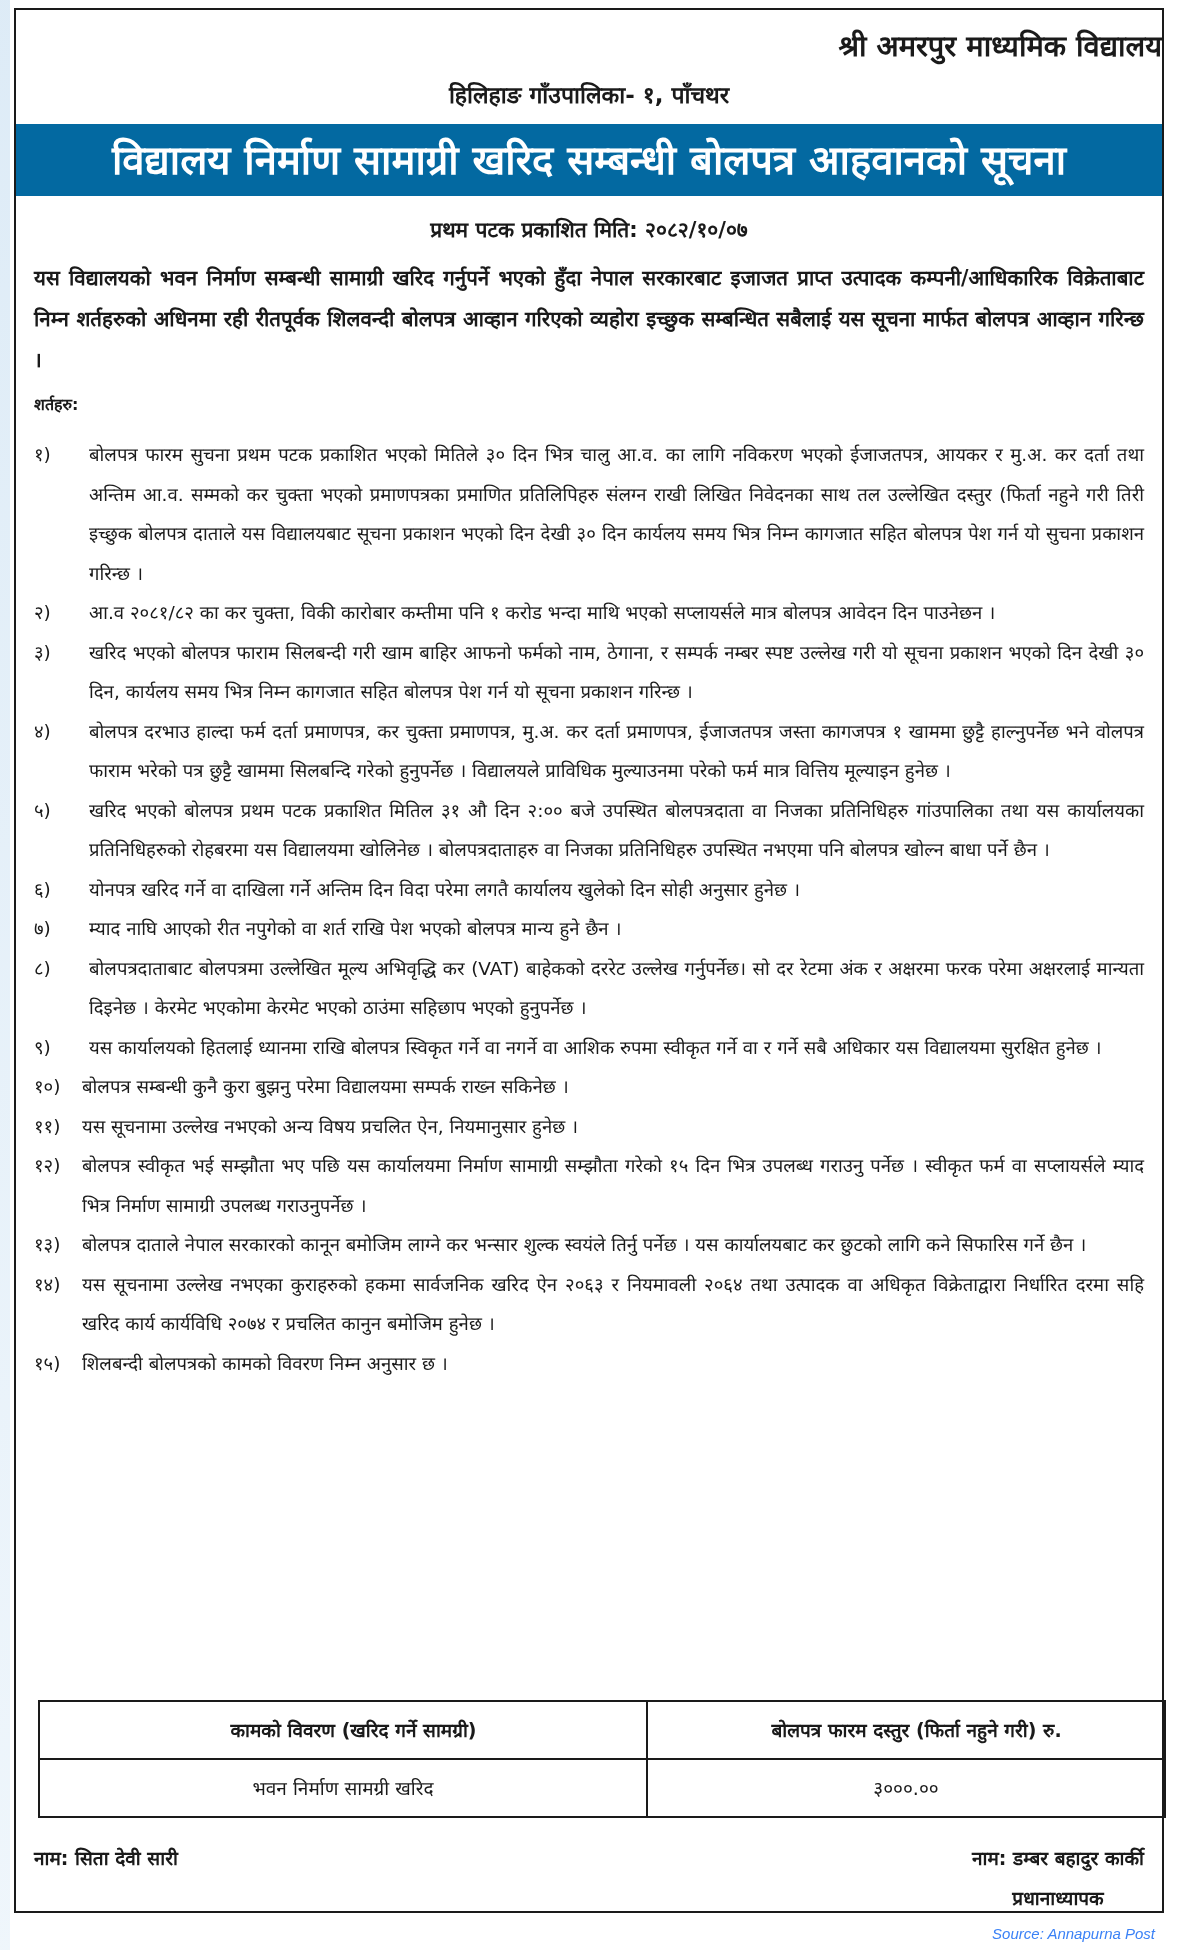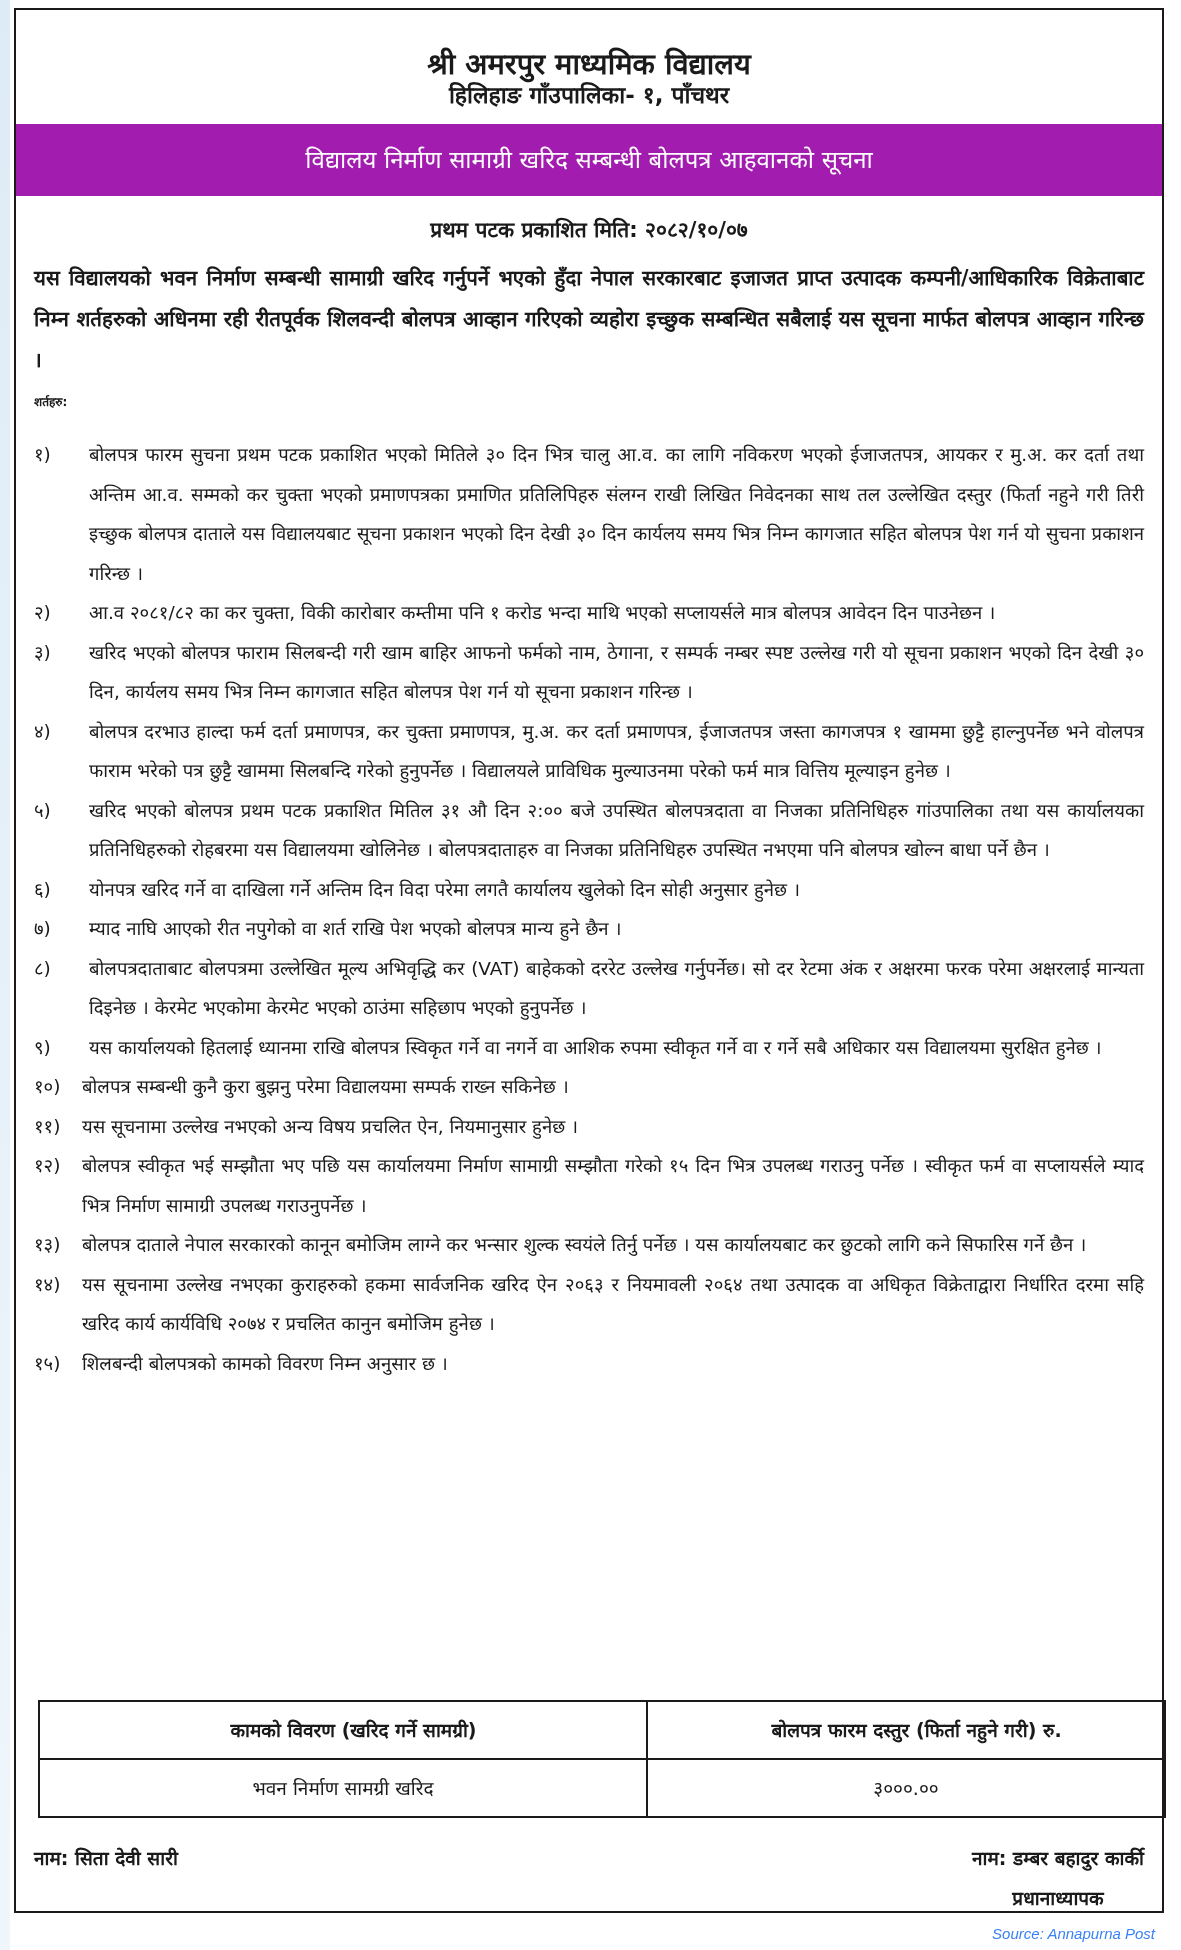--- a/index.html
+++ b/index.html
@@ -16,7 +16,7 @@
     border: 2px solid #1a1a1a; box-sizing: border-box; background: transparent;
   }
   .school-name {
-    position: absolute; left: 0; right: 0; top: 33px; text-align: center;
+    position: absolute; left: 0; right: 0; top: 15px; text-align: right;
     font-size: 29px; font-weight: bold;
   }
   .school-address {

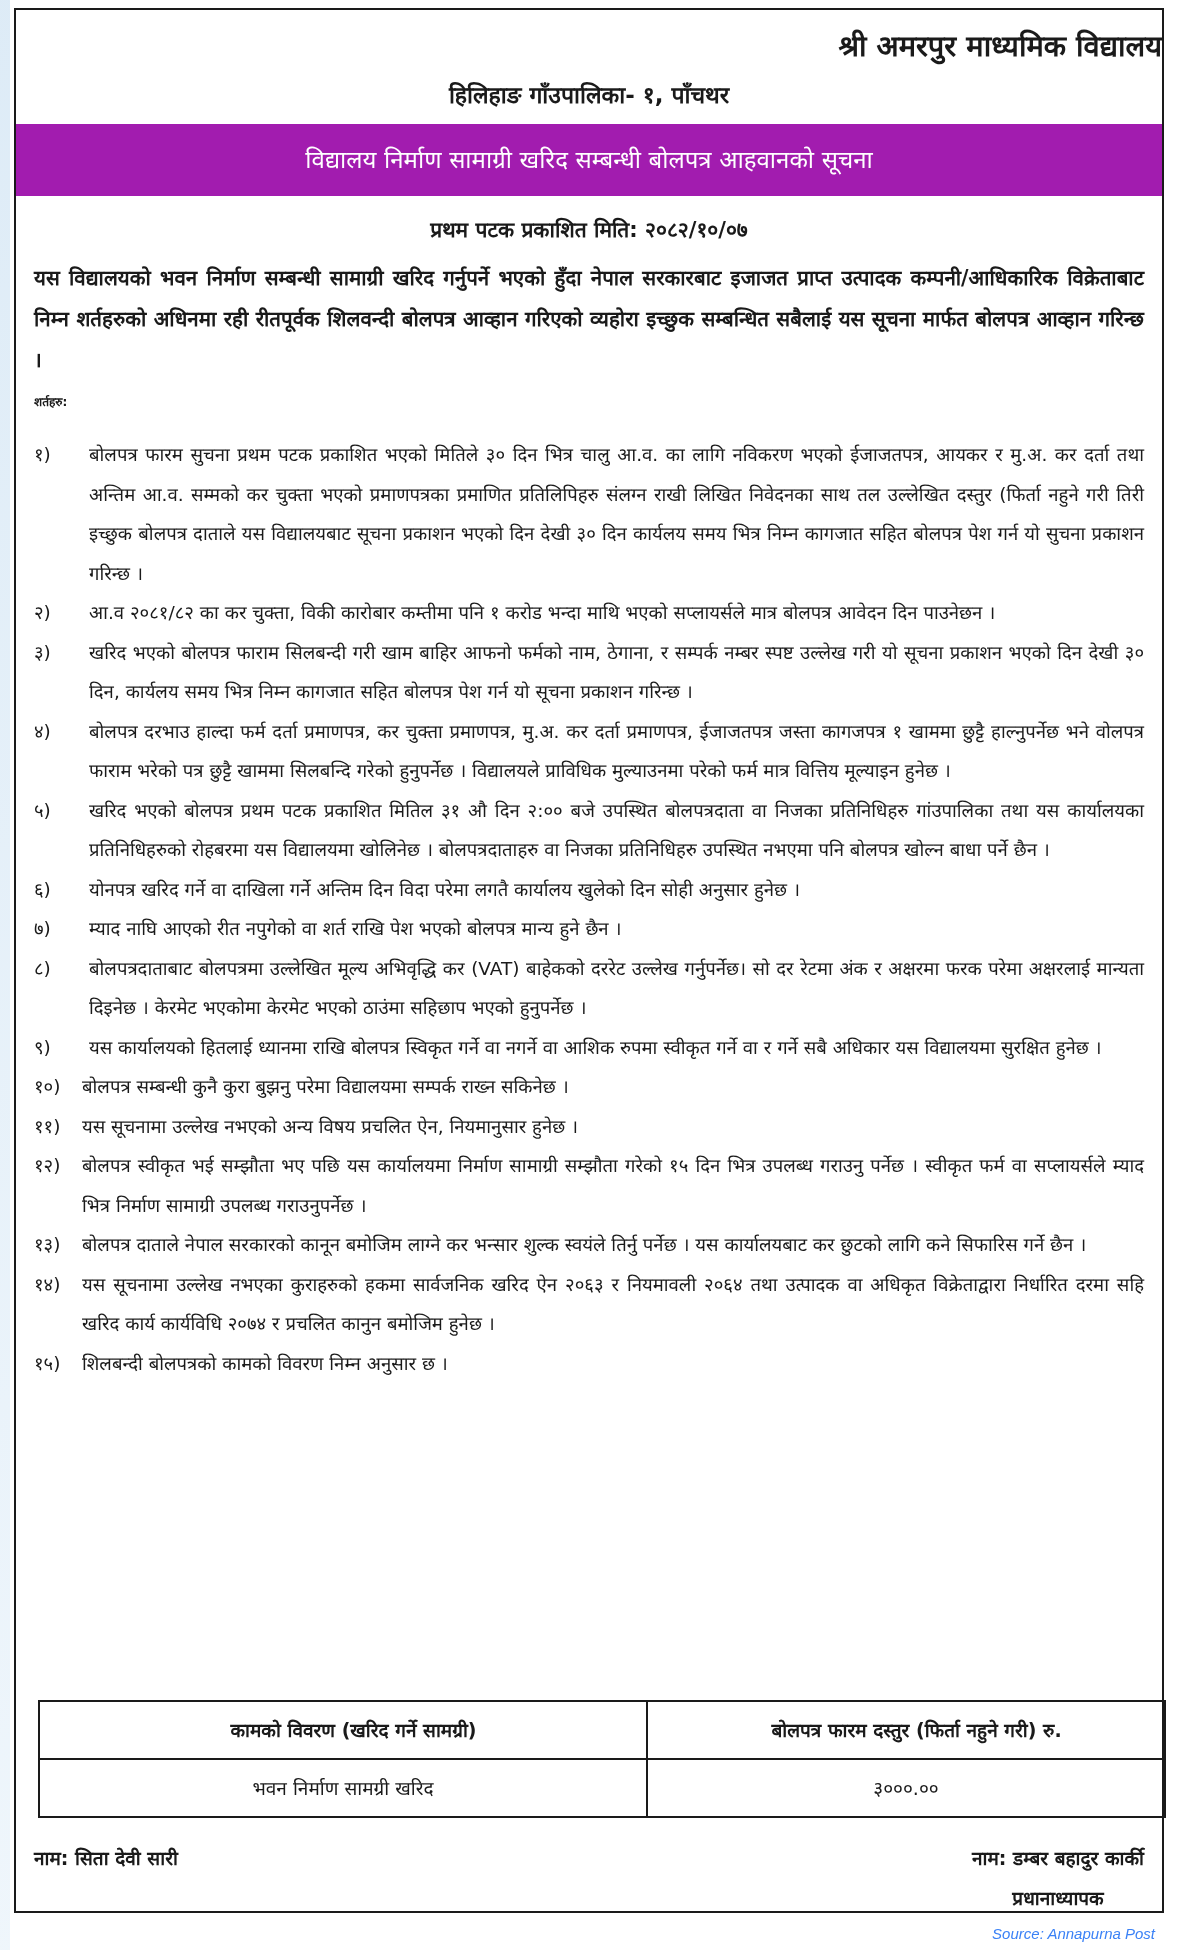--- a/index.html
+++ b/index.html
@@ -25,8 +25,8 @@
   }
   .banner {
     position: absolute; left: 0; right: 0; top: 114px; height: 72px;
-    background: #a21caf; color: #ffffff; text-align: center;
-    font-size: 24px; font-weight: normal; line-height: 72px;
+    background: #0369a1; color: #ffffff; text-align: center;
+    font-size: 40px; font-weight: bold; line-height: 72px;
   }
   .pub-date {
     position: absolute; left: 0; right: 0; top: 205px; text-align: center;

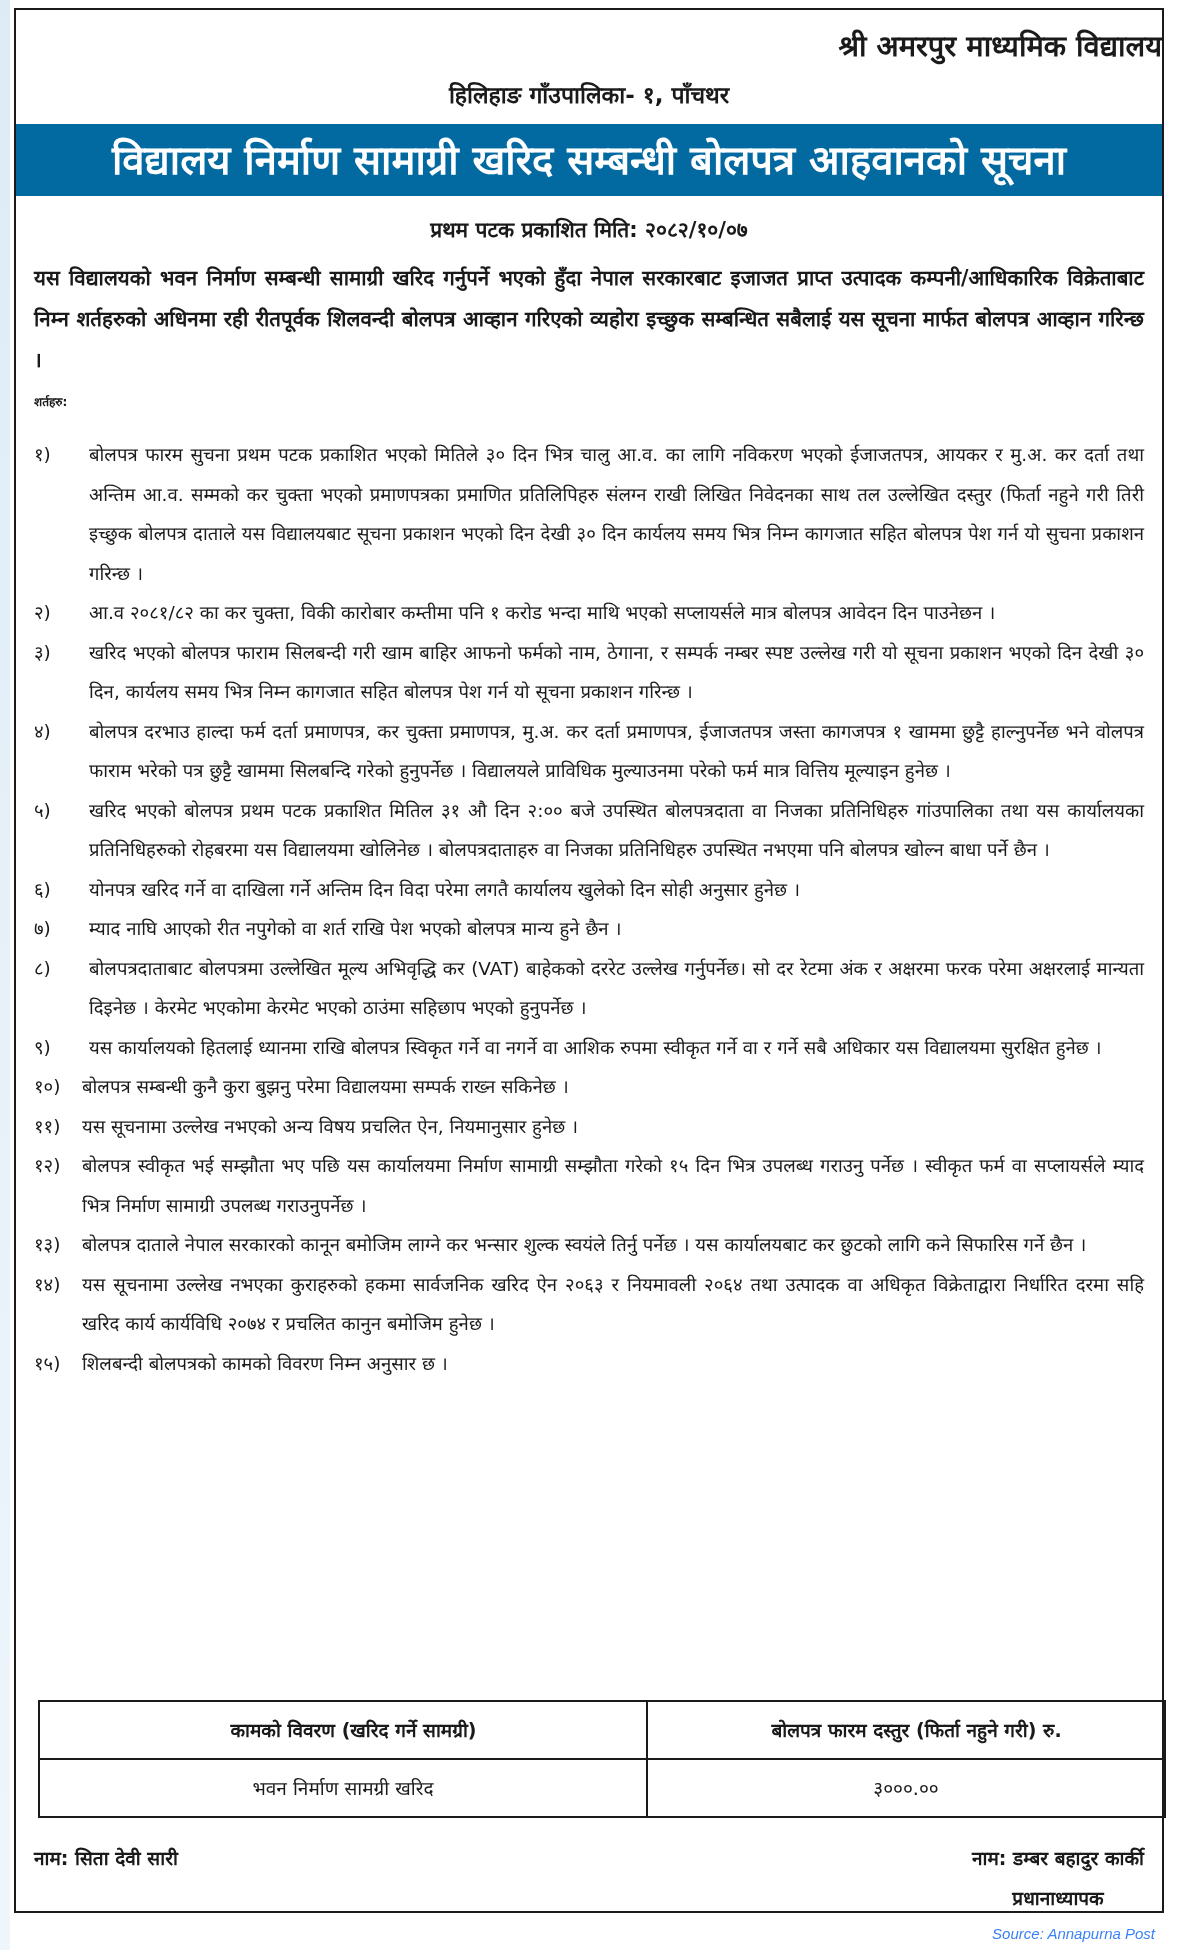--- a/index.html
+++ b/index.html
@@ -37,7 +37,7 @@
     font-size: 20.5px; font-weight: bold; line-height: 41px; text-align: justify;
   }
   .conditions-heading {
-    position: absolute; left: 18px; top: 383px; font-size: 12px; font-weight: bold;
+    position: absolute; left: 18px; top: 383px; font-size: 16px; font-weight: bold;
   }
   .conditions {
     position: absolute; left: 18px; right: 18px; top: 425px;

